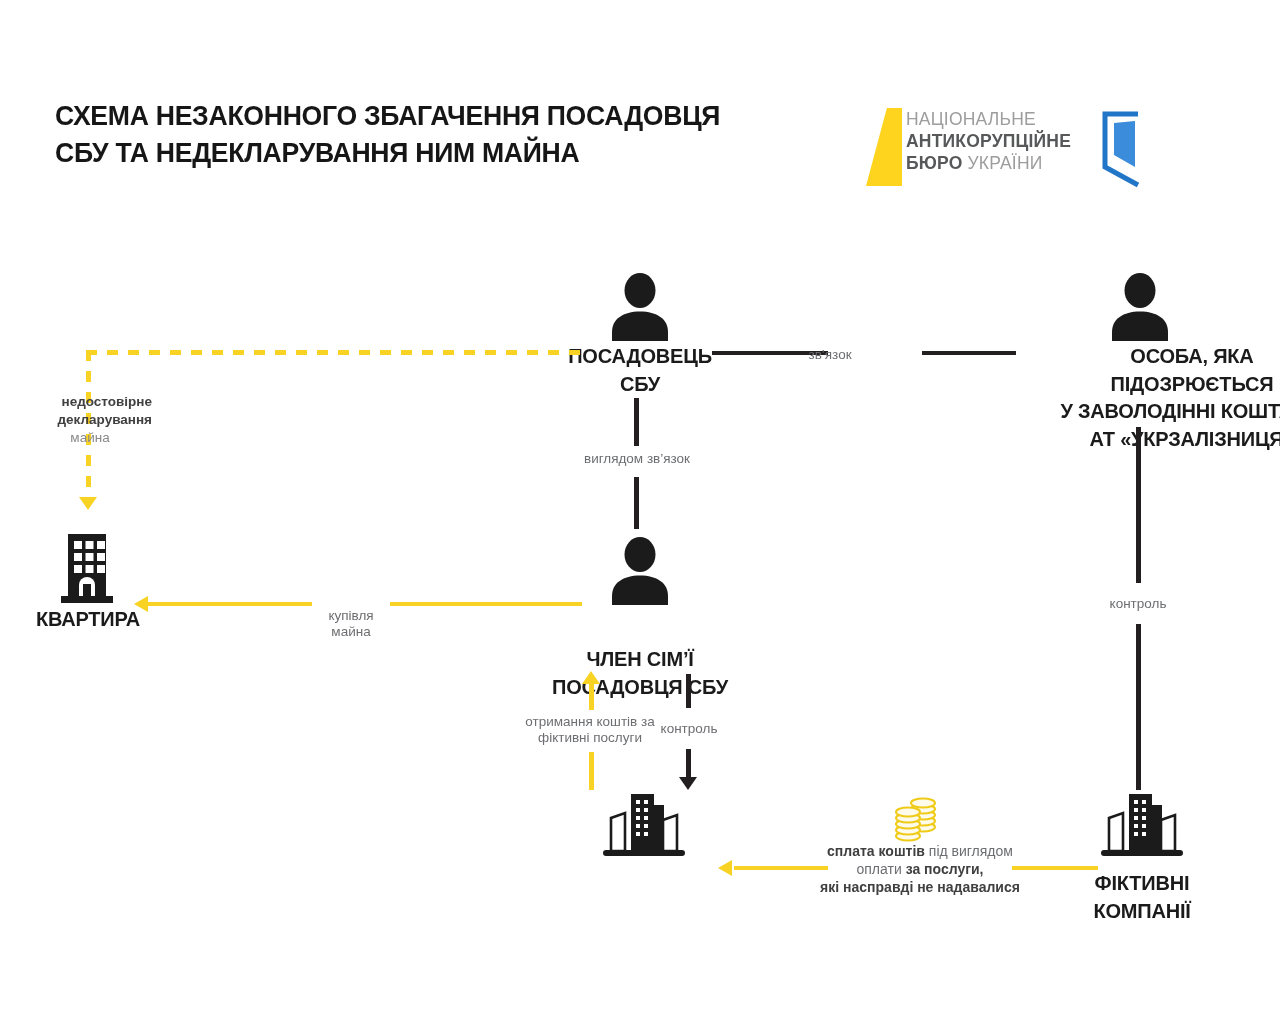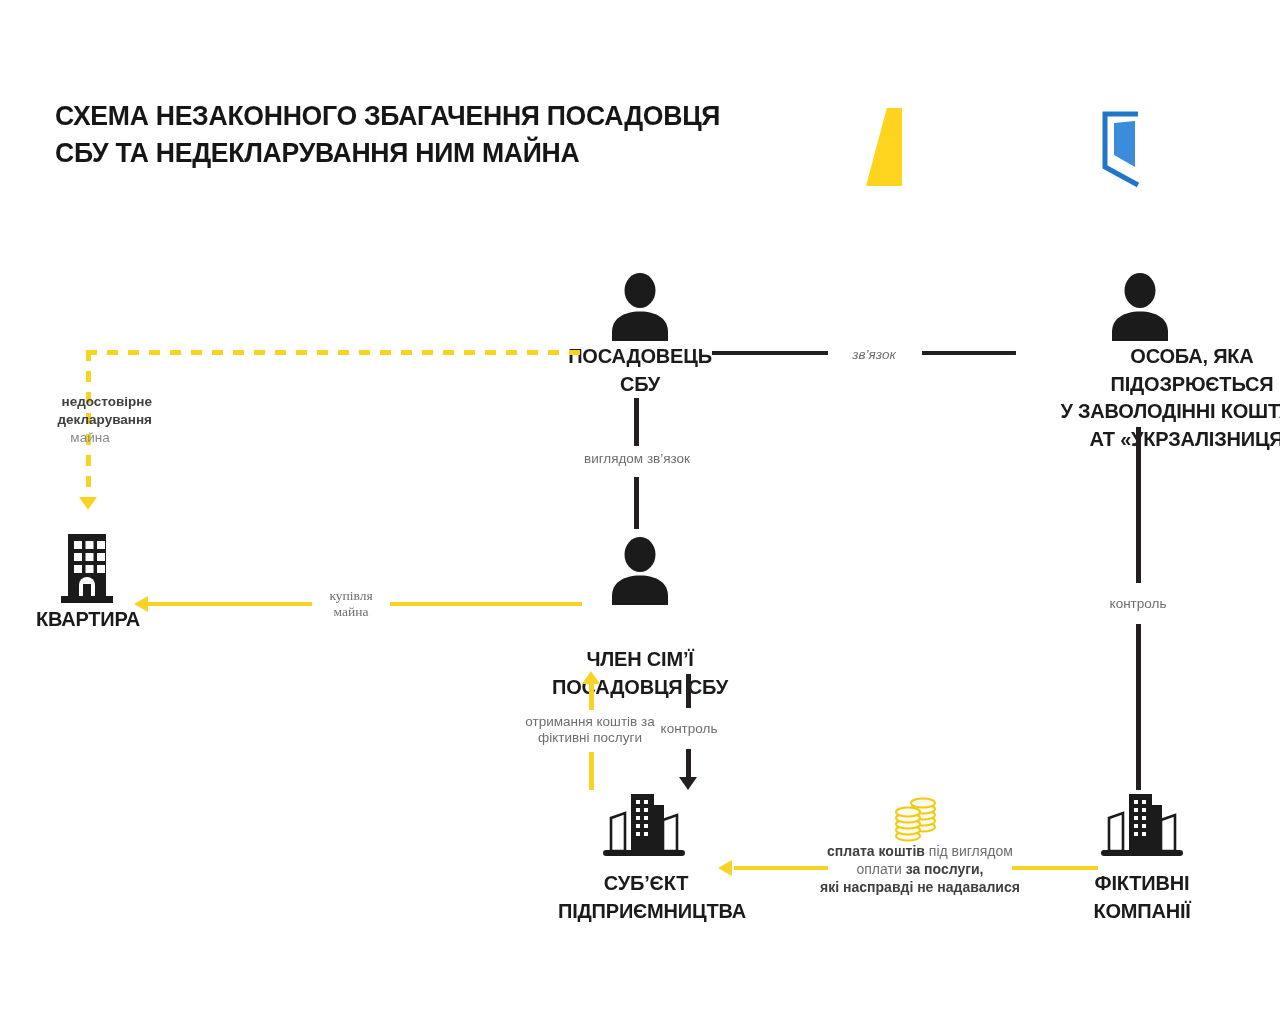--- a/index.html
+++ b/index.html
@@ -58,6 +58,11 @@
 СБУ ТА НЕДЕКЛАРУВАННЯ НИМ МАЙНА</div>
 
   <div class="abs nabu-mark"></div>
+  <div class="abs nabu-text">
+    <div class="nabu-l1">НАЦІОНАЛЬНЕ</div>
+    <div class="nabu-l2">АНТИКОРУПЦІЙНЕ</div>
+    <div><span class="nabu-l3b">БЮРО</span><span class="nabu-l3r"> УКРАЇНИ</span></div>
+  </div>
 
   <div class="abs sap-mark">
     <svg width="44" height="80" viewBox="0 0 44 80">

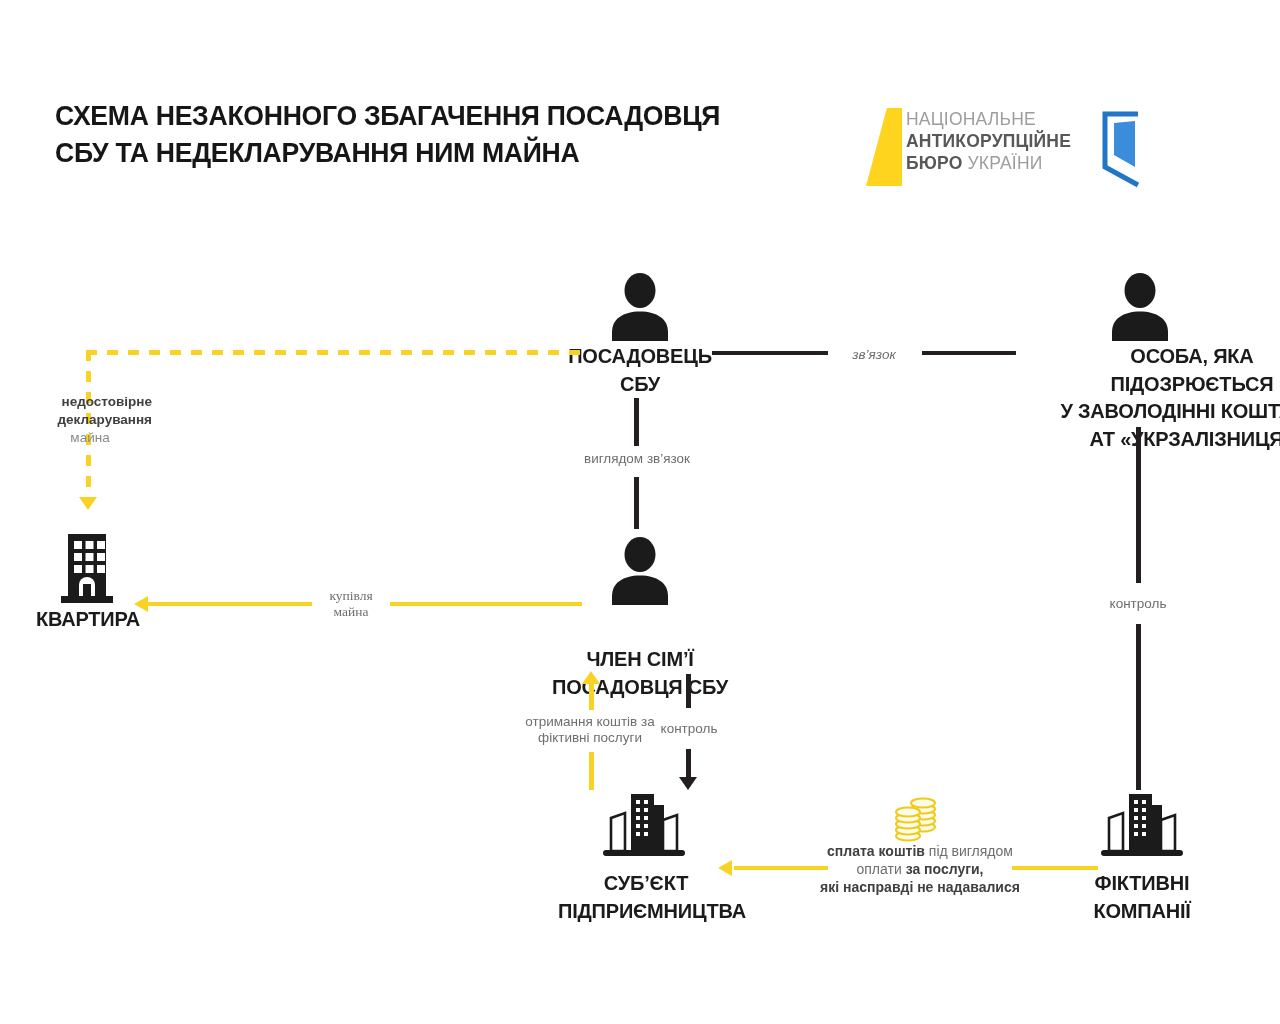--- a/index.html
+++ b/index.html
@@ -100,7 +100,7 @@
 ПОСАДОВЦЯ СБУ</div>
 
   <div class="abs hline" style="left:712px;top:351px;width:116px;"></div>
-  <div class="abs edge-label" style="left:830px;top:347px;width:88px;font-style:italic;">зв’язок</div>
+  <div class="abs edge-label" style="left:786px;top:347px;width:88px;">зв’язок</div>
   <div class="abs hline" style="left:922px;top:351px;width:94px;"></div>
 
   <div class="abs vline" style="left:634px;top:398px;height:48px;"></div>

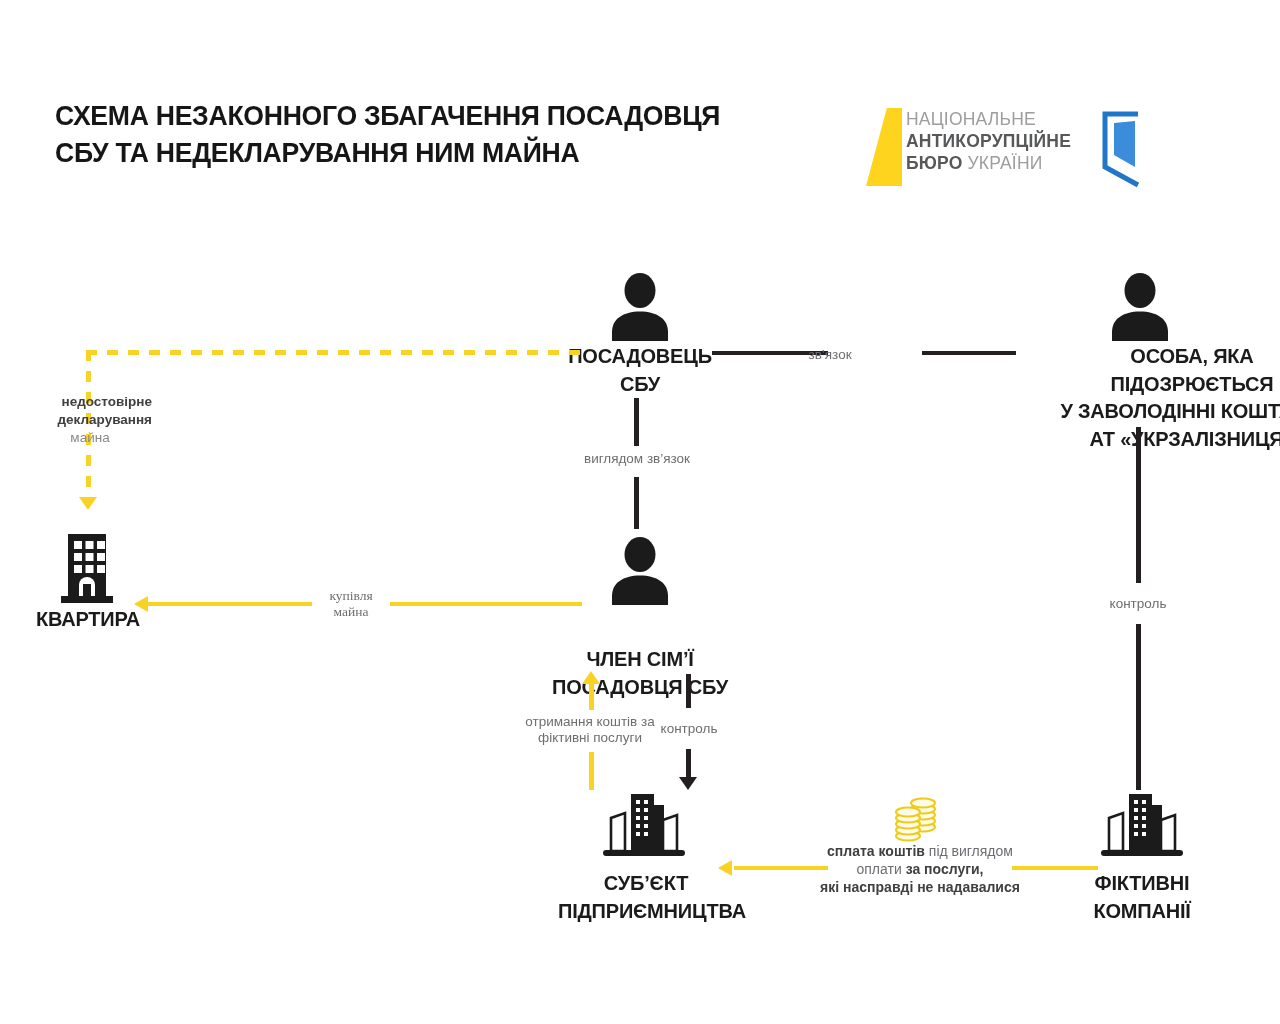--- a/index.html
+++ b/index.html
@@ -142,7 +142,7 @@
   <div class="abs node-label" style="left:26px;top:606px;width:124px;">КВАРТИРА</div>
 
   <div class="abs yline-h" style="left:390px;top:602px;width:192px;"></div>
-  <div class="abs edge-label" style="left:312px;top:588px;width:78px;font-family:Liberation Serif, serif;">купівля
+  <div class="abs edge-label" style="left:312px;top:608px;width:78px;">купівля
 майна</div>
   <div class="abs yline-h" style="left:148px;top:602px;width:164px;"></div>
   <div class="abs arr-left-y" style="left:134px;top:596px;"></div>

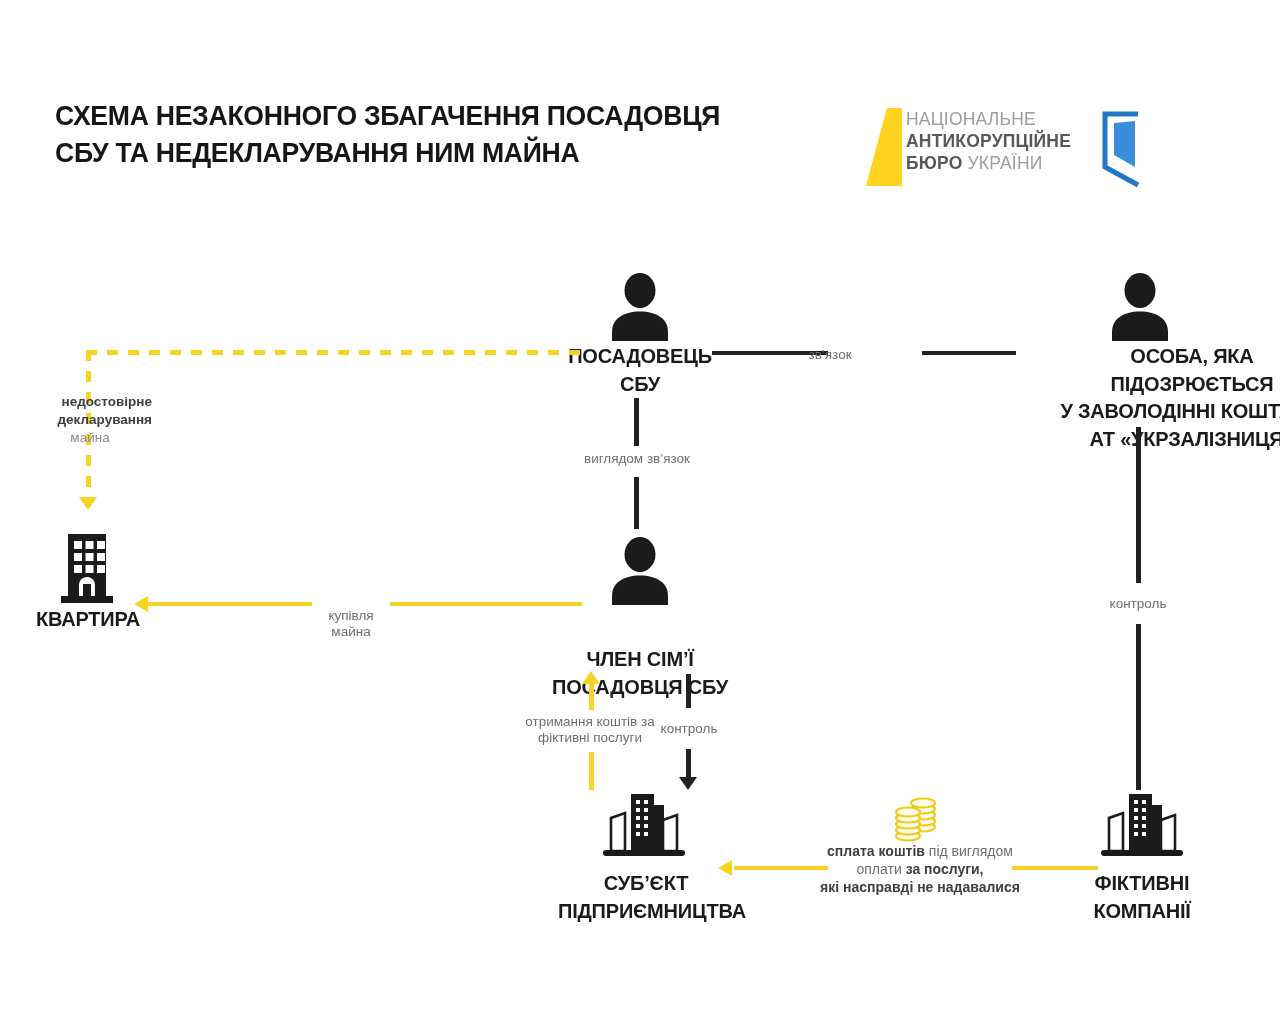--- a/index.html
+++ b/index.html
@@ -179,8 +179,6 @@
       <rect x="1" y="57" width="82" height="6" rx="3" fill="#1b1b1b"></rect>
     </svg>
   </div>
-  <div class="abs node-label" style="left:558px;top:870px;width:176px;">СУБ’ЄКТ
-ПІДПРИЄМНИЦТВА</div>
 
   <div class="abs" style="left:1100px;top:793px;">
     <svg width="84" height="66" viewBox="0 0 84 66">

